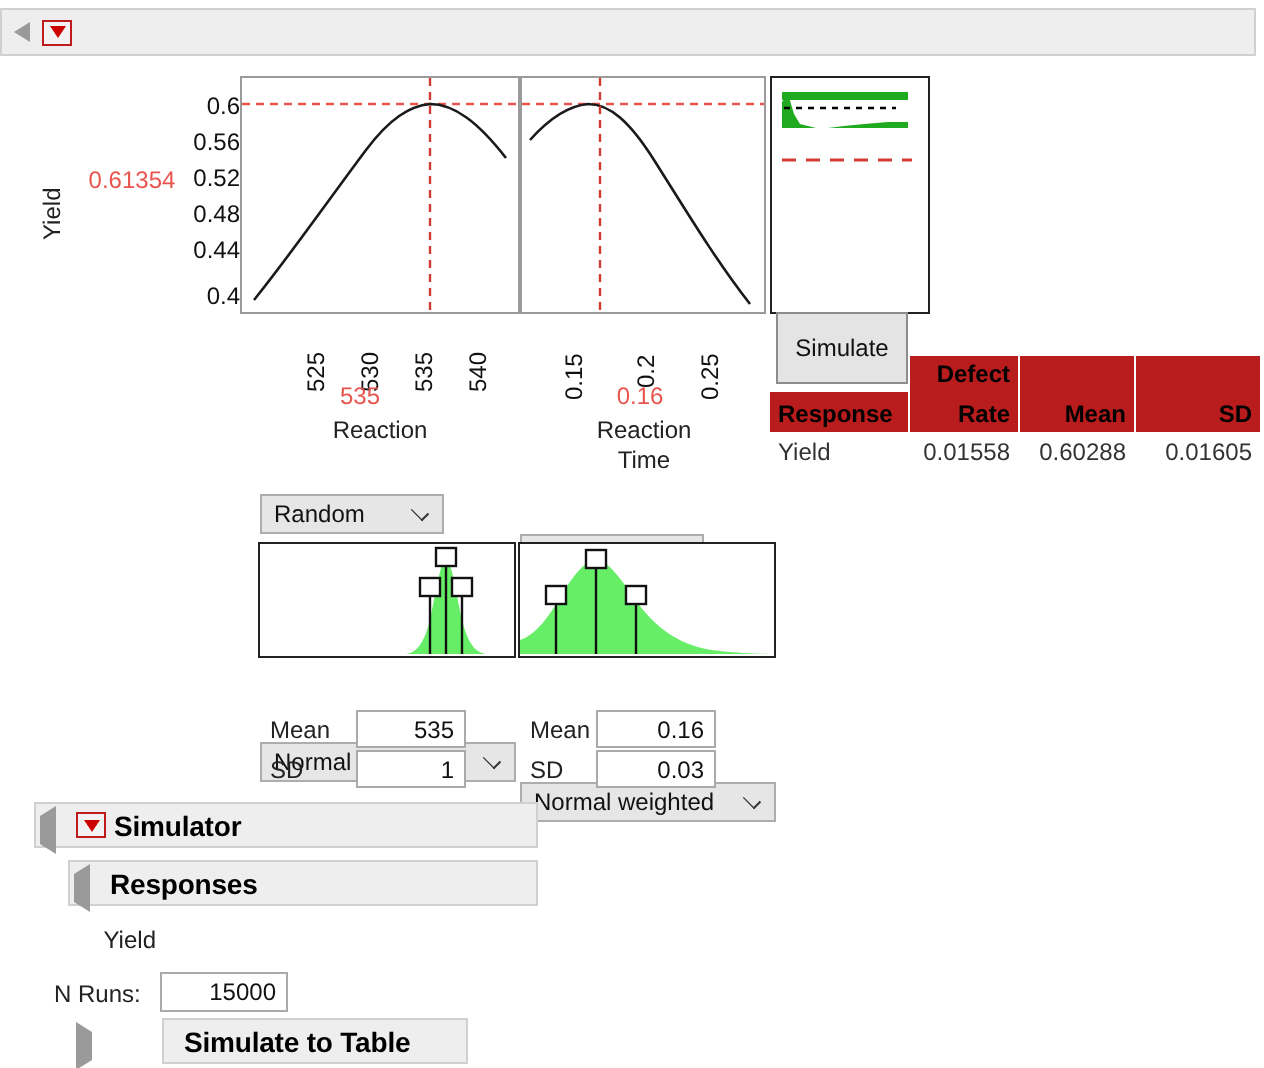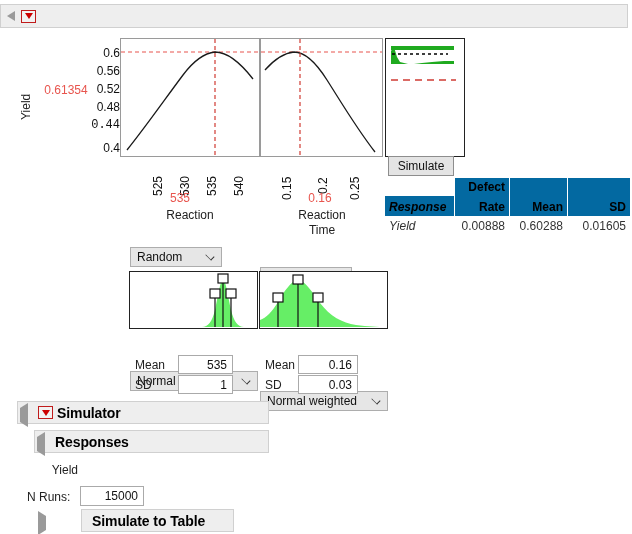--- a/index.html
+++ b/index.html
@@ -192,7 +192,7 @@
 <div class="abs ytick" style="left:88px; top:64px; width:32px; height:14px; line-height:14px;">0.56</div>
 <div class="abs ytick" style="left:88px; top:82px; width:32px; height:14px; line-height:14px;">0.52</div>
 <div class="abs ytick" style="left:88px; top:100px; width:32px; height:14px; line-height:14px;">0.48</div>
-<div class="abs ytick" style="left:88px; top:118px; width:32px; height:14px; line-height:14px;font-family:Liberation Mono, monospace;">0.44</div>
+<div class="abs ytick" style="left:88px; top:118px; width:32px; height:14px; line-height:14px;">0.44</div>
 <div class="abs ytick" style="left:88px; top:141px; width:32px; height:14px; line-height:14px;">0.4</div>
 
 <div class="abs plot-box" style="left:120px; top:38px; width:140px; height:119px;">

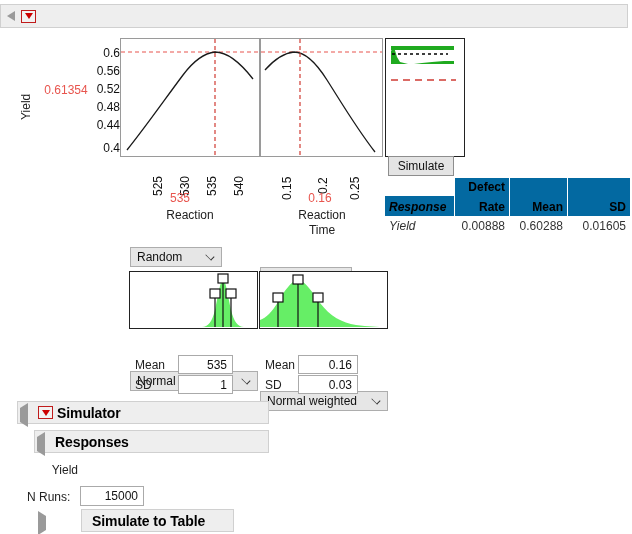--- a/index.html
+++ b/index.html
@@ -247,7 +247,7 @@
   <div>Time</div>
 </div>
 
-<div class="abs btn" style="left:388px; top:156px; width:66px; height:20px;">Simulate</div>
+<div class="abs btn" style="left:388px; top:156px; width:66px; height:36px;">Simulate</div>
 
 <div class="abs" style="left:385px; top:178px; width:247px; height:56px;">
 

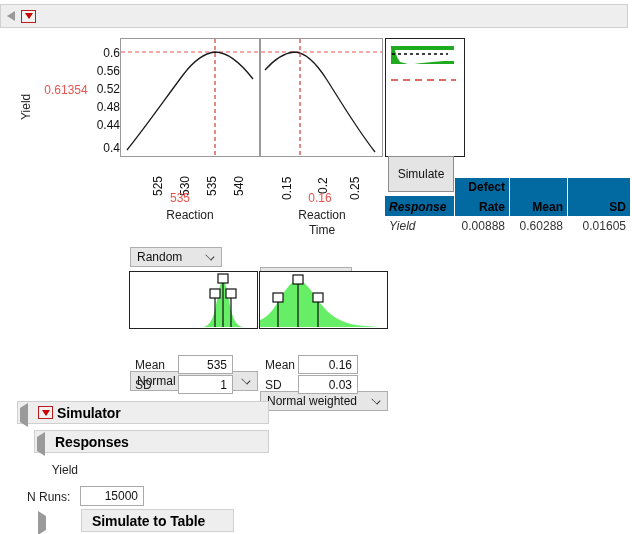--- a/index.html
+++ b/index.html
@@ -153,7 +153,7 @@
 
   
   .tbl-head-cell {
-    background: #0369a1;
+    background: #b91c1c;
     font-weight: bold;
     font-size: 12px;
     color: #000;

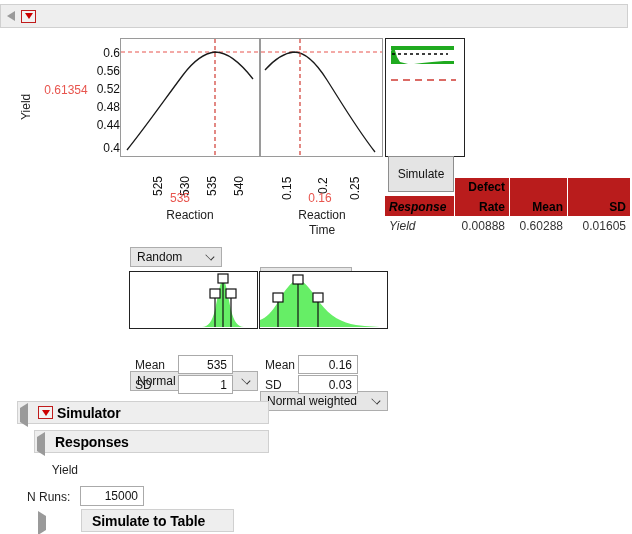--- a/index.html
+++ b/index.html
@@ -170,7 +170,7 @@
     align-items: center;
   }
   .ta-r { justify-content: flex-end; padding-right: 4px; }
-  .ta-l { justify-content: flex-start; padding-left: 4px; font-style: italic; }
+  .ta-l { justify-content: flex-start; padding-left: 4px; }
 </style>
 </head>
 <body>

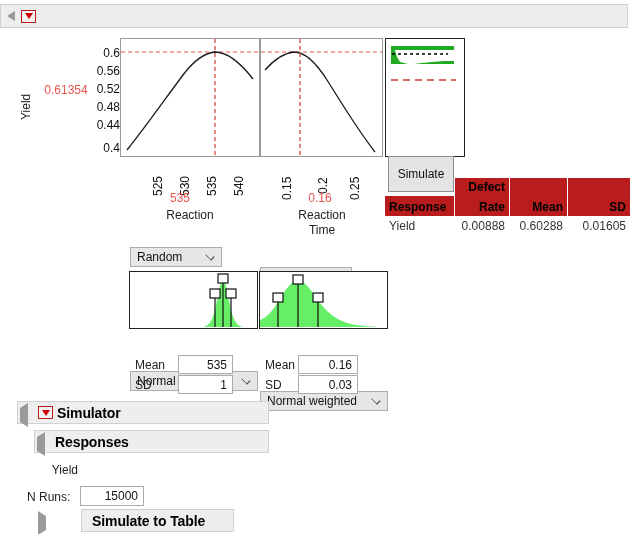--- a/index.html
+++ b/index.html
@@ -261,7 +261,7 @@
   <div class="abs tbl-head-cell ta-r" style="left:183px; top:0px; width:62px; height:38px; align-items:flex-end;">SD</div>
 
   <div class="abs tbl-cell ta-l" style="left:0px; top:39px; width:69px; height:17px;">Yield</div>
-  <div class="abs tbl-cell ta-r" style="left:70px; top:39px; width:54px; height:17px;">0.00888</div>
+  <div class="abs tbl-cell ta-r" style="left:70px; top:39px; width:54px; height:17px;">0.01558</div>
   <div class="abs tbl-cell ta-r" style="left:125px; top:39px; width:57px; height:17px;">0.60288</div>
   <div class="abs tbl-cell ta-r" style="left:183px; top:39px; width:62px; height:17px;">0.01605</div>
 </div>

